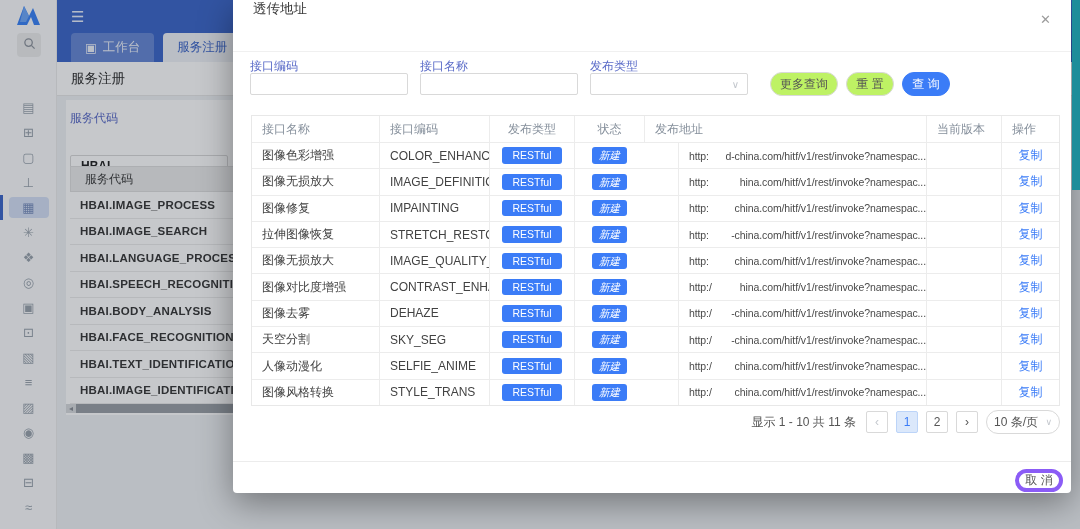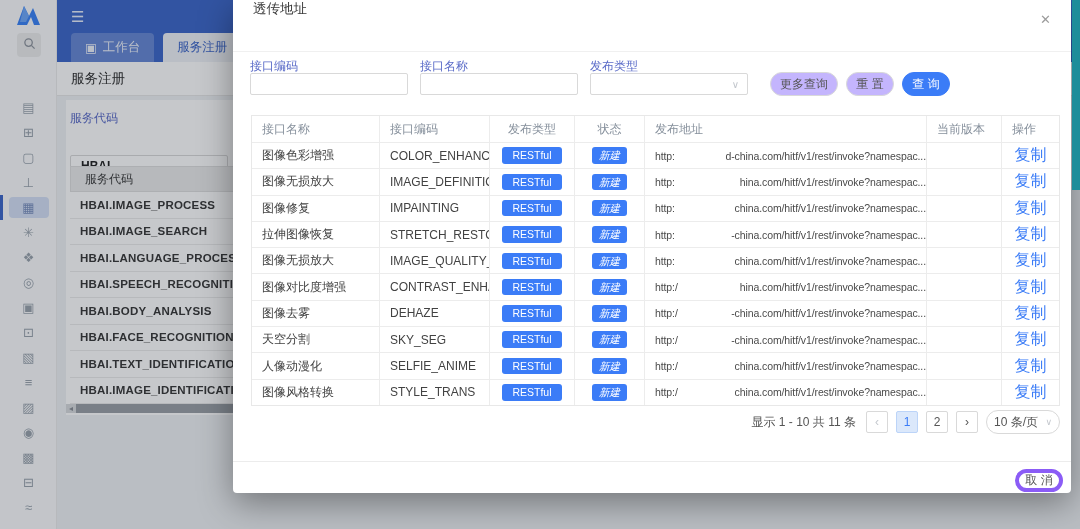--- a/index.html
+++ b/index.html
@@ -53,7 +53,7 @@
   .f-label { position:absolute; top:58px; font-size:12px; color:#5a6bc8; }
   .f-input { position:absolute; top:73px; width:158px; height:22px; border:1px solid #d9d9d9; border-radius:2px; background:#fff; }
   .f-select { display:flex; align-items:center; justify-content:flex-end; padding-right:8px; color:#c2c6cc; font-size:10px; cursor:pointer; }
-  .btn { position:absolute; top:72px; height:24px; border-radius:12px; border:1px solid #d9d9d9; background:#c4b5fd; color:#555; font-size:12px; display:flex; align-items:center; justify-content:center; cursor:pointer; }
+  .btn { position:absolute; top:72px; height:24px; border-radius:12px; border:1px solid #d9d9d9; background:#bef264; color:#555; font-size:12px; display:flex; align-items:center; justify-content:center; cursor:pointer; }
   .btn.primary { background:#3b7cf7; border-color:#3b7cf7; color:#fff; }
 
   .table { position:absolute; left:18px; top:115px; width:809px; border:1px solid #e8e8e8; }

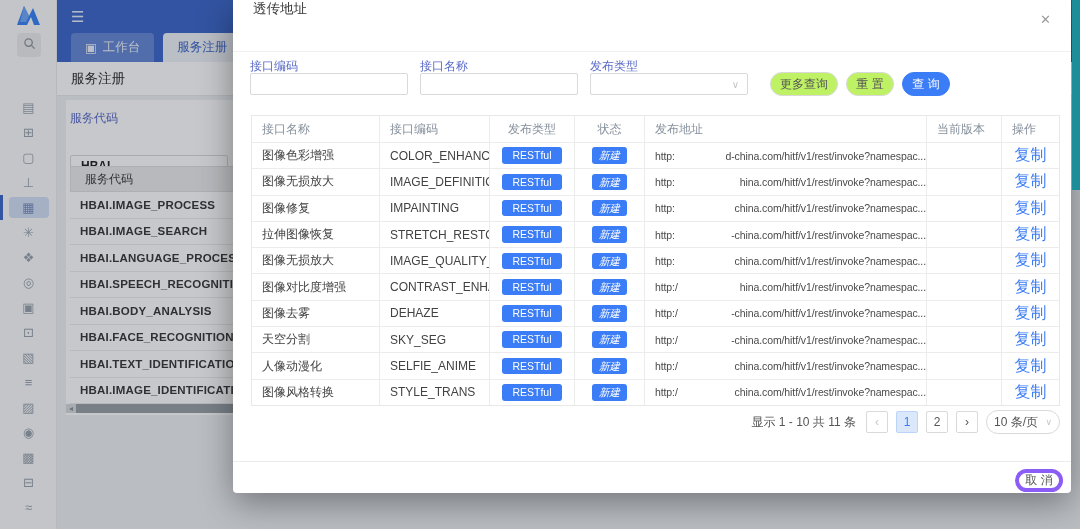--- a/index.html
+++ b/index.html
@@ -66,7 +66,7 @@
   .td.center { justify-content:center; padding-left:0; }
   .badge { background:#3b7cf7; color:#fff; font-size:10.5px; border-radius:3px; padding:3px 10px; line-height:1; }
   .badge.sm { padding:3px 7px;font-style:italic; }
-  .url-cell { font-size:10.5px; color:#4a4a4a; letter-spacing:-0.1px; }
+  .url-cell { font-size:10.5px; color:#4a4a4a; letter-spacing:-0.1px;margin-left:34px; }
   .redact { display:inline-block; width:74px; height:12px; background:#fff; }
   .link { color:#3b7cf7; cursor:pointer; text-decoration:none; font-size:16px; }
 

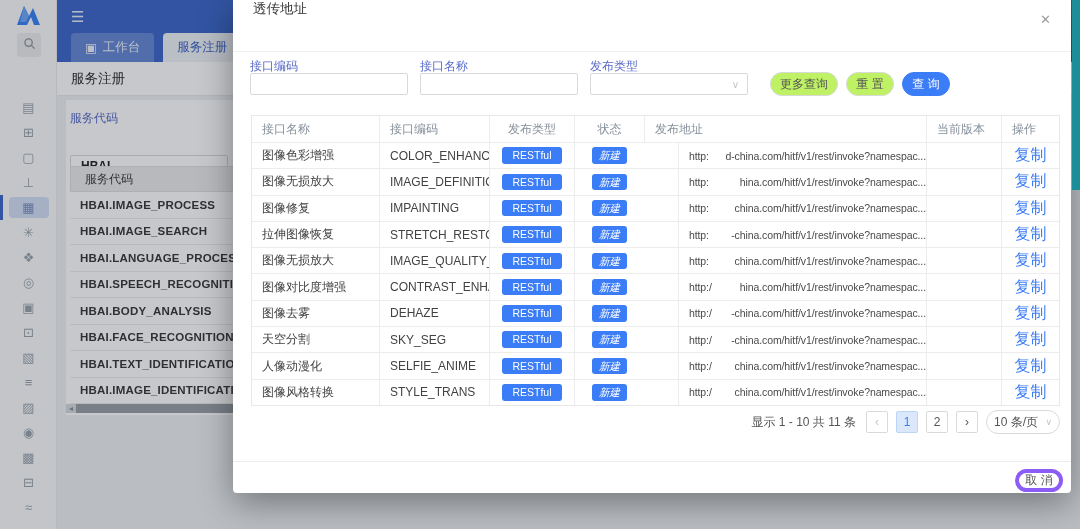--- a/index.html
+++ b/index.html
@@ -68,7 +68,7 @@
   .badge.sm { padding:3px 7px;font-style:italic; }
   .url-cell { font-size:10.5px; color:#4a4a4a; letter-spacing:-0.1px;margin-left:34px; }
   .redact { display:inline-block; width:74px; height:12px; background:#fff; }
-  .link { color:#3b7cf7; cursor:pointer; text-decoration:none; font-size:16px; }
+  .link { color:#3b7cf7; cursor:pointer; text-decoration:none; font-size:12px; }
 
   .pagi { position:absolute; right:11px; top:410px; display:flex; align-items:center; gap:8px; }
   .pagi .summary { color:#555; font-size:12px; margin-right:2px; }

